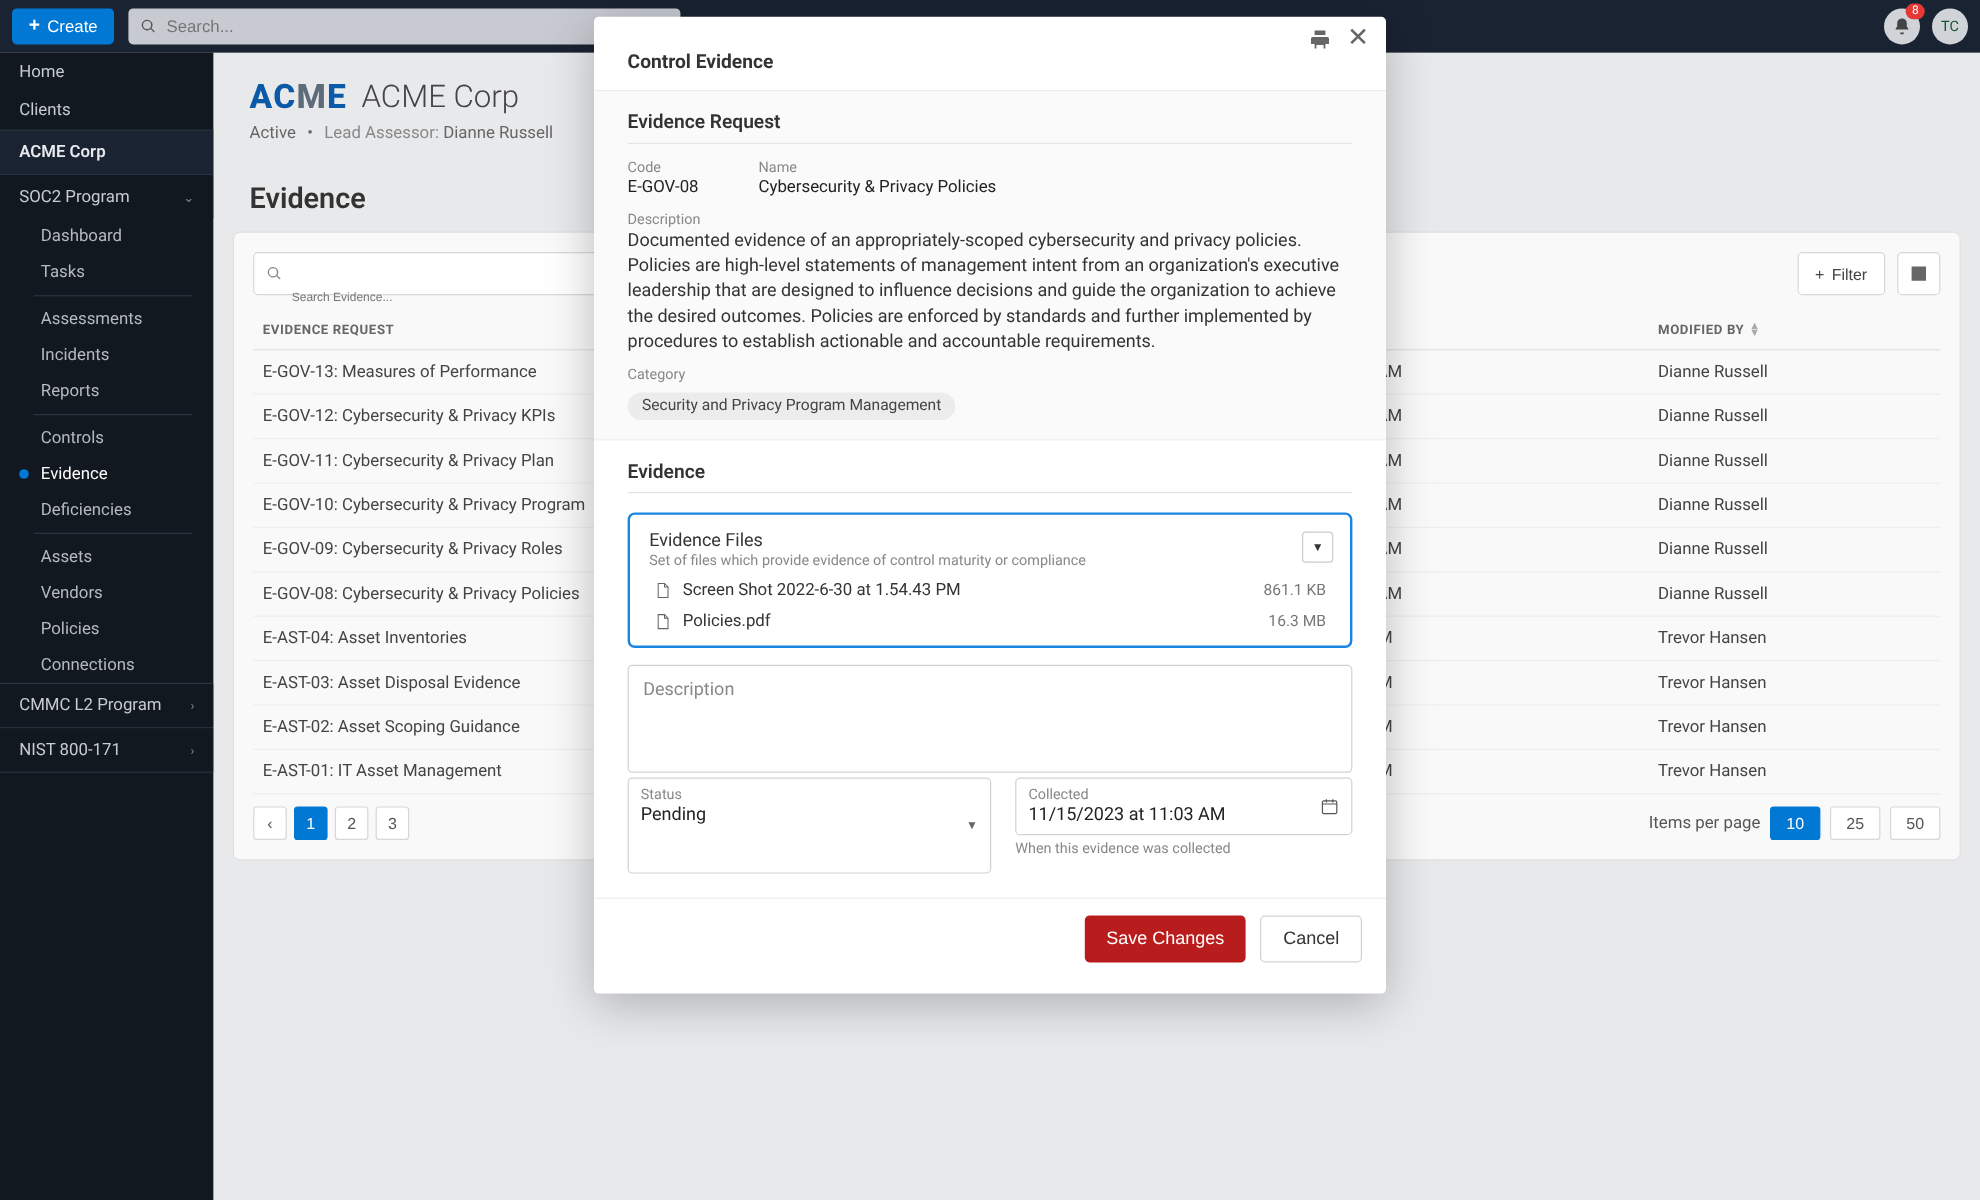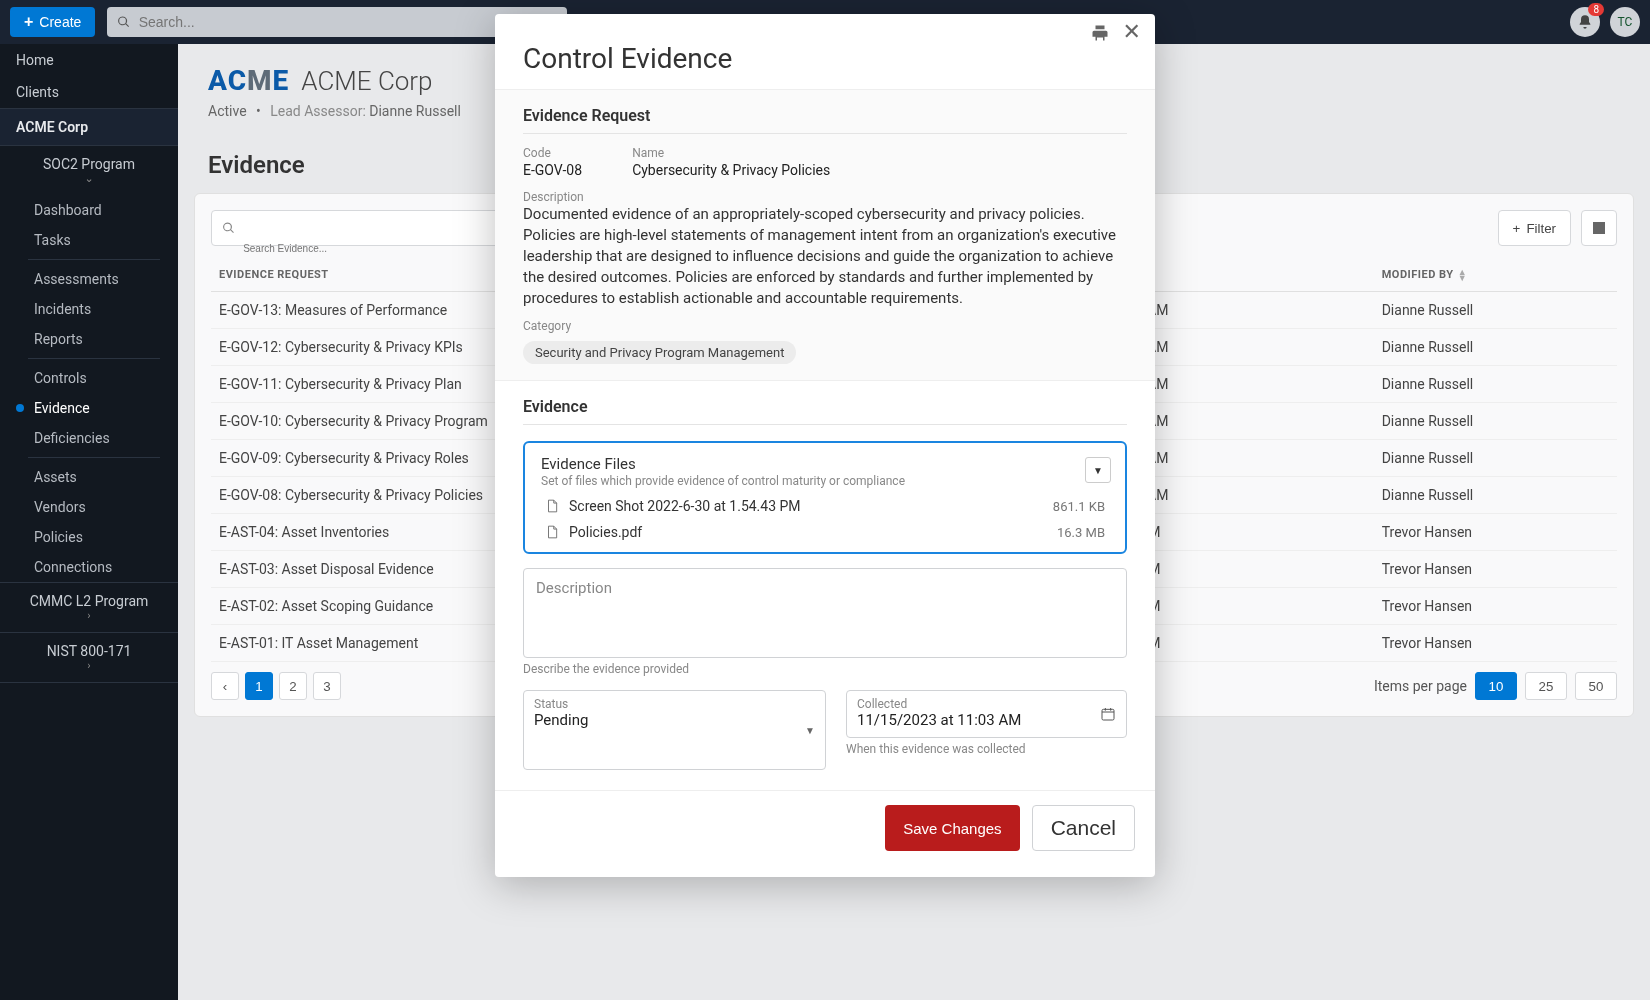--- a/index.html
+++ b/index.html
@@ -77,7 +77,7 @@
 .modal-top { display: flex; justify-content: flex-end; gap: 14px; padding: 10px 14px 0; }
 .modal-top svg { width: 18px; height: 18px; fill: #666; cursor: pointer; }
 .modal-top .close-x { font-size: 22px; color: #666; cursor: pointer; line-height: 16px; }
-.modal-title { font-size: 28px; font-weight: 400; padding: 0 28px 14px; }
+.modal-title { font-size: 16px; font-weight: 700; padding: 0 28px 14px; }
 .modal-body { overflow: auto; padding: 0 0 12px; }
 .er-box { background: #fafafa; border-top: 1px solid #eee; border-bottom: 1px solid #eee; padding: 16px 28px; }
 .er-head { font-size: 16px; font-weight: 600; border-bottom: 1px solid #e4e4e4; padding-bottom: 8px; margin-bottom: 12px; }

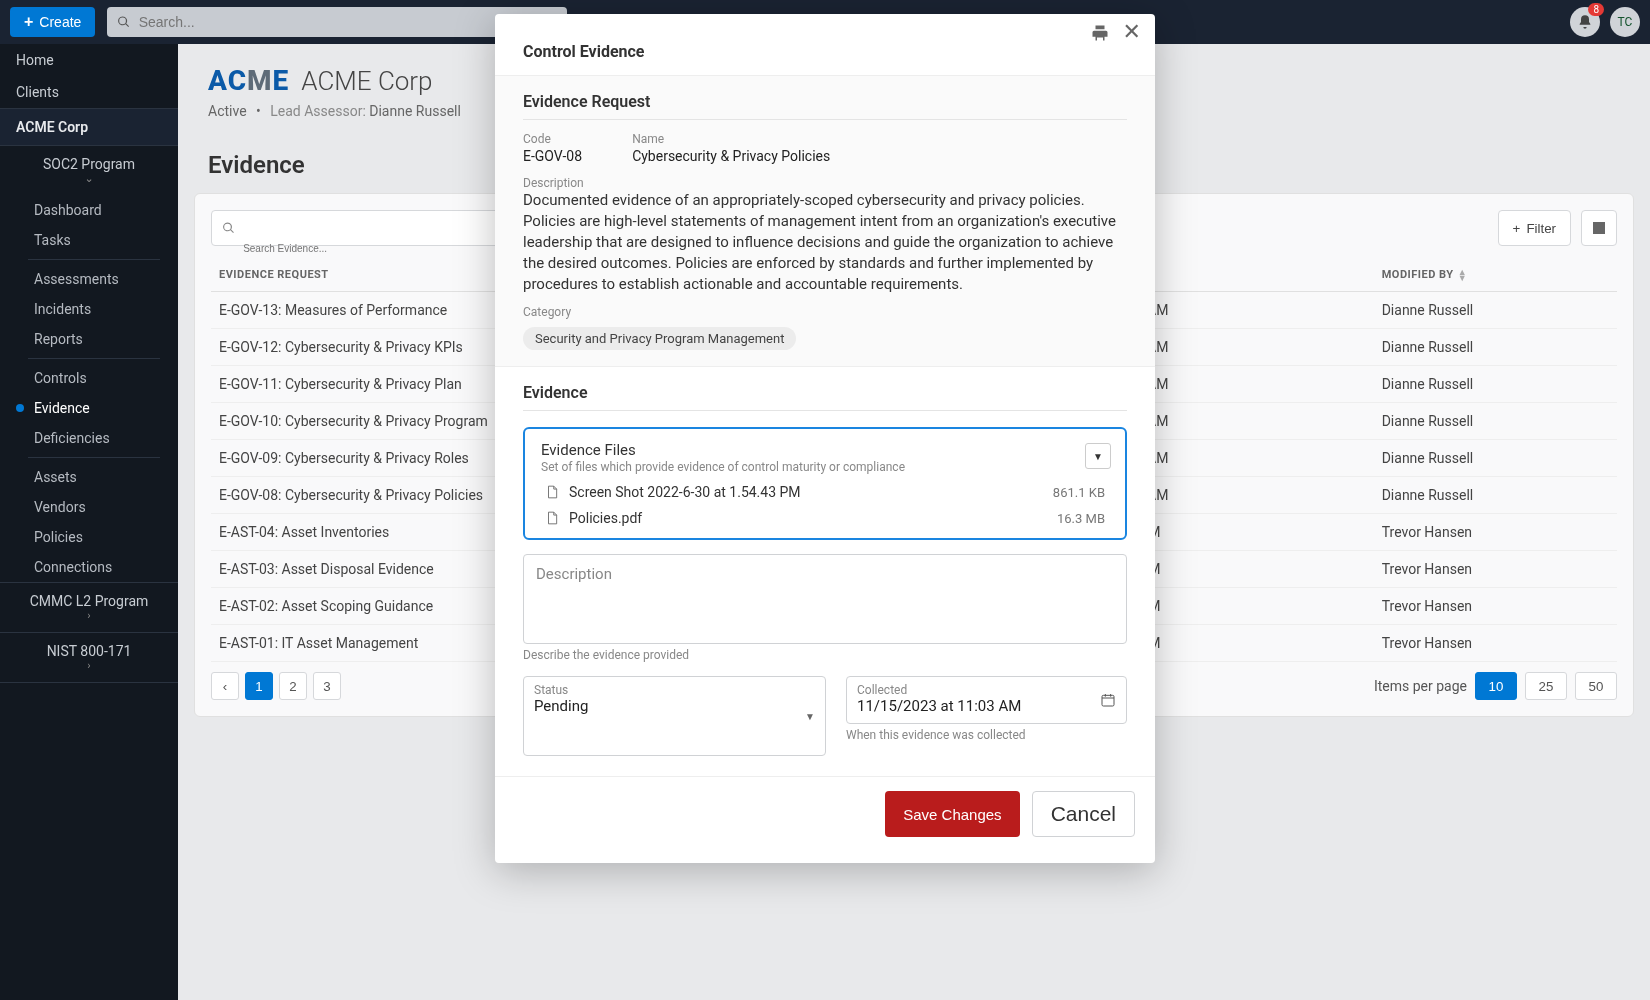--- a/index.html
+++ b/index.html
@@ -25,7 +25,7 @@
 .sidebar { width: 178px; background: #121820; color: #c7ccd2; display: flex; flex-direction: column; font-size: 14px; }
 .sidebar .item { padding: 8px 16px; cursor: pointer; }
 .sidebar .section-head { padding: 10px 16px; background: #1a2332; font-weight: 600; color: #e8eaed; border-top: 1px solid #2a3340; border-bottom: 1px solid #2a3340; }
-.sidebar .program-head { padding: 10px 16px; display: flex; justify-content: space-between; align-items: center; cursor: pointer; background: #121820; flex-direction: column; }
+.sidebar .program-head { padding: 10px 16px; display: flex; justify-content: space-between; align-items: center; cursor: pointer; background: #121820; }
 .sidebar .chev { font-size: 11px; color: #888; }
 .sidebar .sub { padding: 7px 14px 7px 34px; cursor: pointer; font-size: 14px; color: #b5bac1; position: relative; }
 .sidebar .sub.active { color: #fff; }

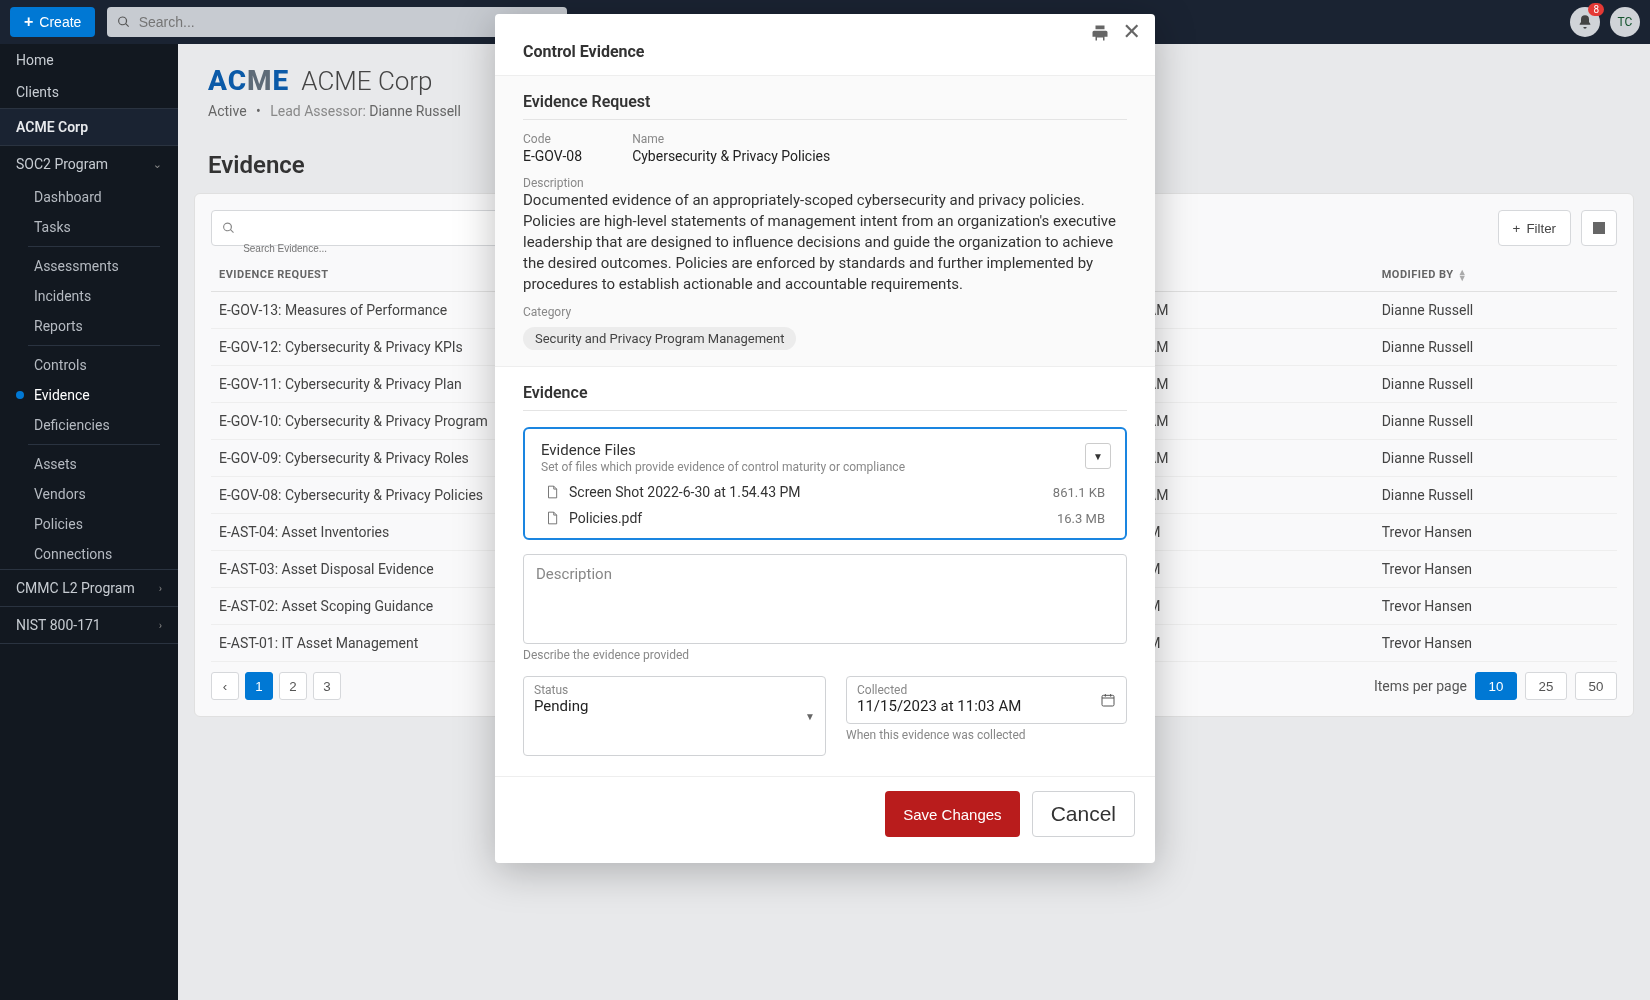--- a/index.html
+++ b/index.html
@@ -368,7 +368,6 @@
         <div class="desc-box">
           <div class="ph">Description</div>
         </div>
-        <div class="helper">Describe the evidence provided</div>
         <div class="row2">
           <div class="input-box">
             <div class="lbl">Status</div>

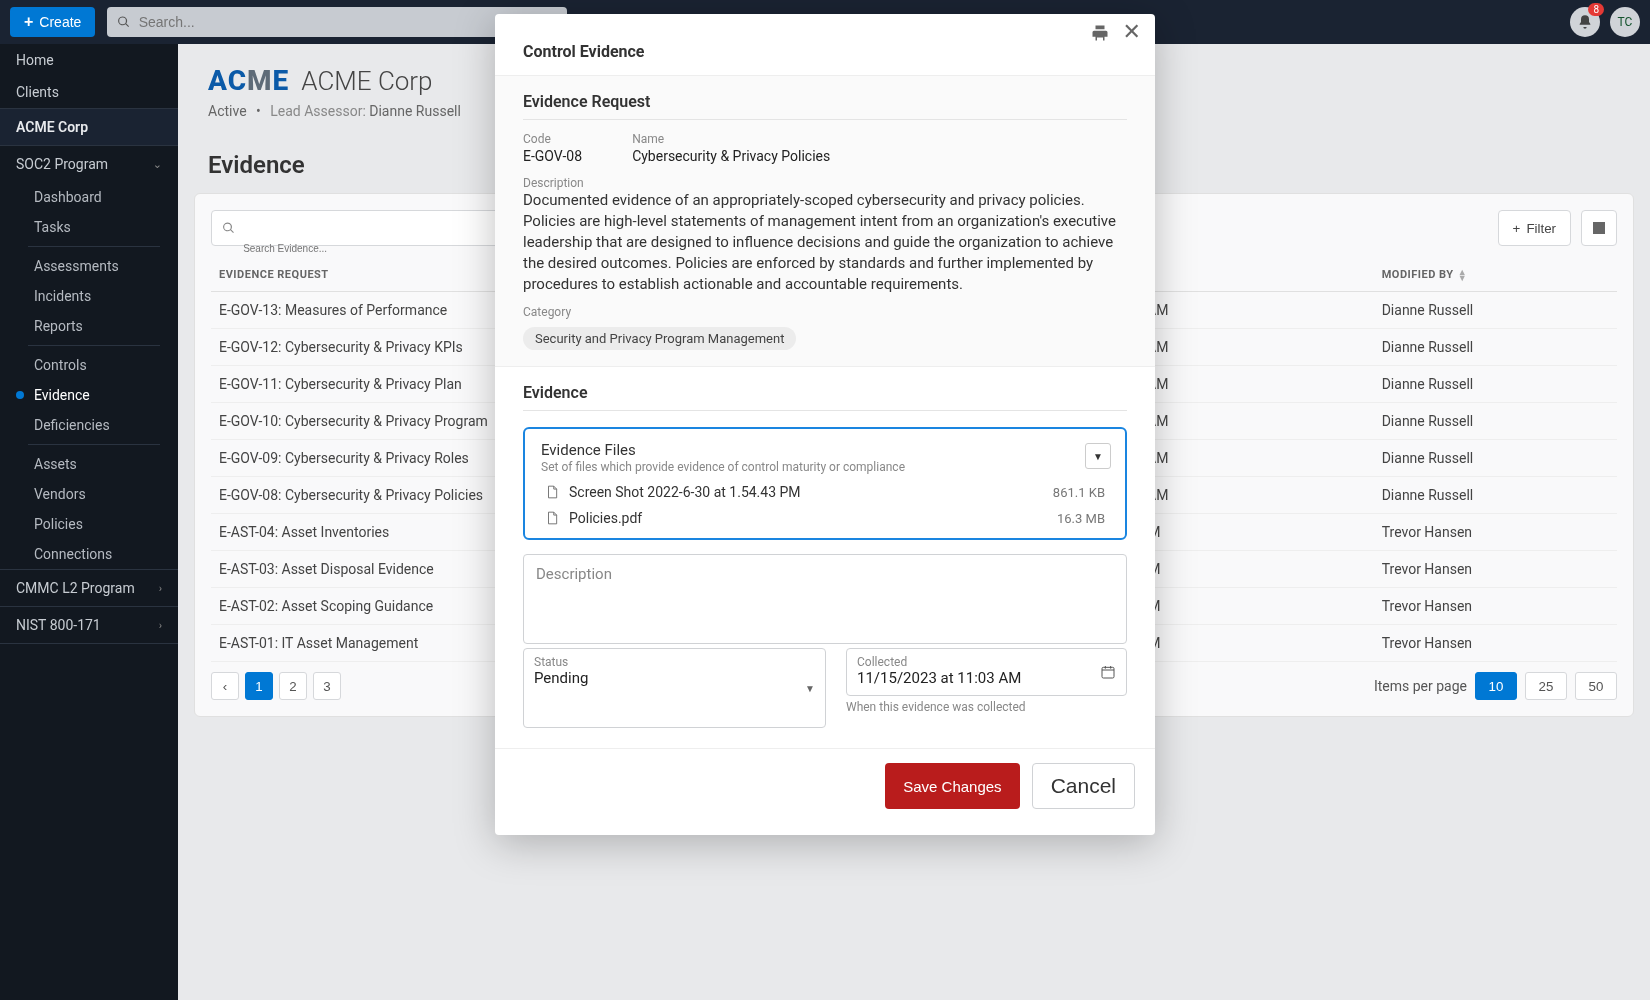--- a/index.html
+++ b/index.html
@@ -109,7 +109,7 @@
 
 .modal-footer { border-top: 1px solid #eee; padding: 14px 20px; display: flex; justify-content: flex-end; gap: 12px; margin-top: 20px; }
 .btn-primary { background: #b91c1c; color: #fff; border: none; border-radius: 4px; padding: 10px 18px; font-size: 15px; cursor: pointer; }
-.btn-secondary { background: #fff; color: #333; border: 1px solid #d0d2d5; border-radius: 4px; padding: 10px 18px; font-size: 21px; cursor: pointer; }
+.btn-secondary { background: #fff; color: #333; border: 1px solid #d0d2d5; border-radius: 4px; padding: 10px 18px; font-size: 15px; cursor: pointer; }
 </style>
 </head>
 <body>

